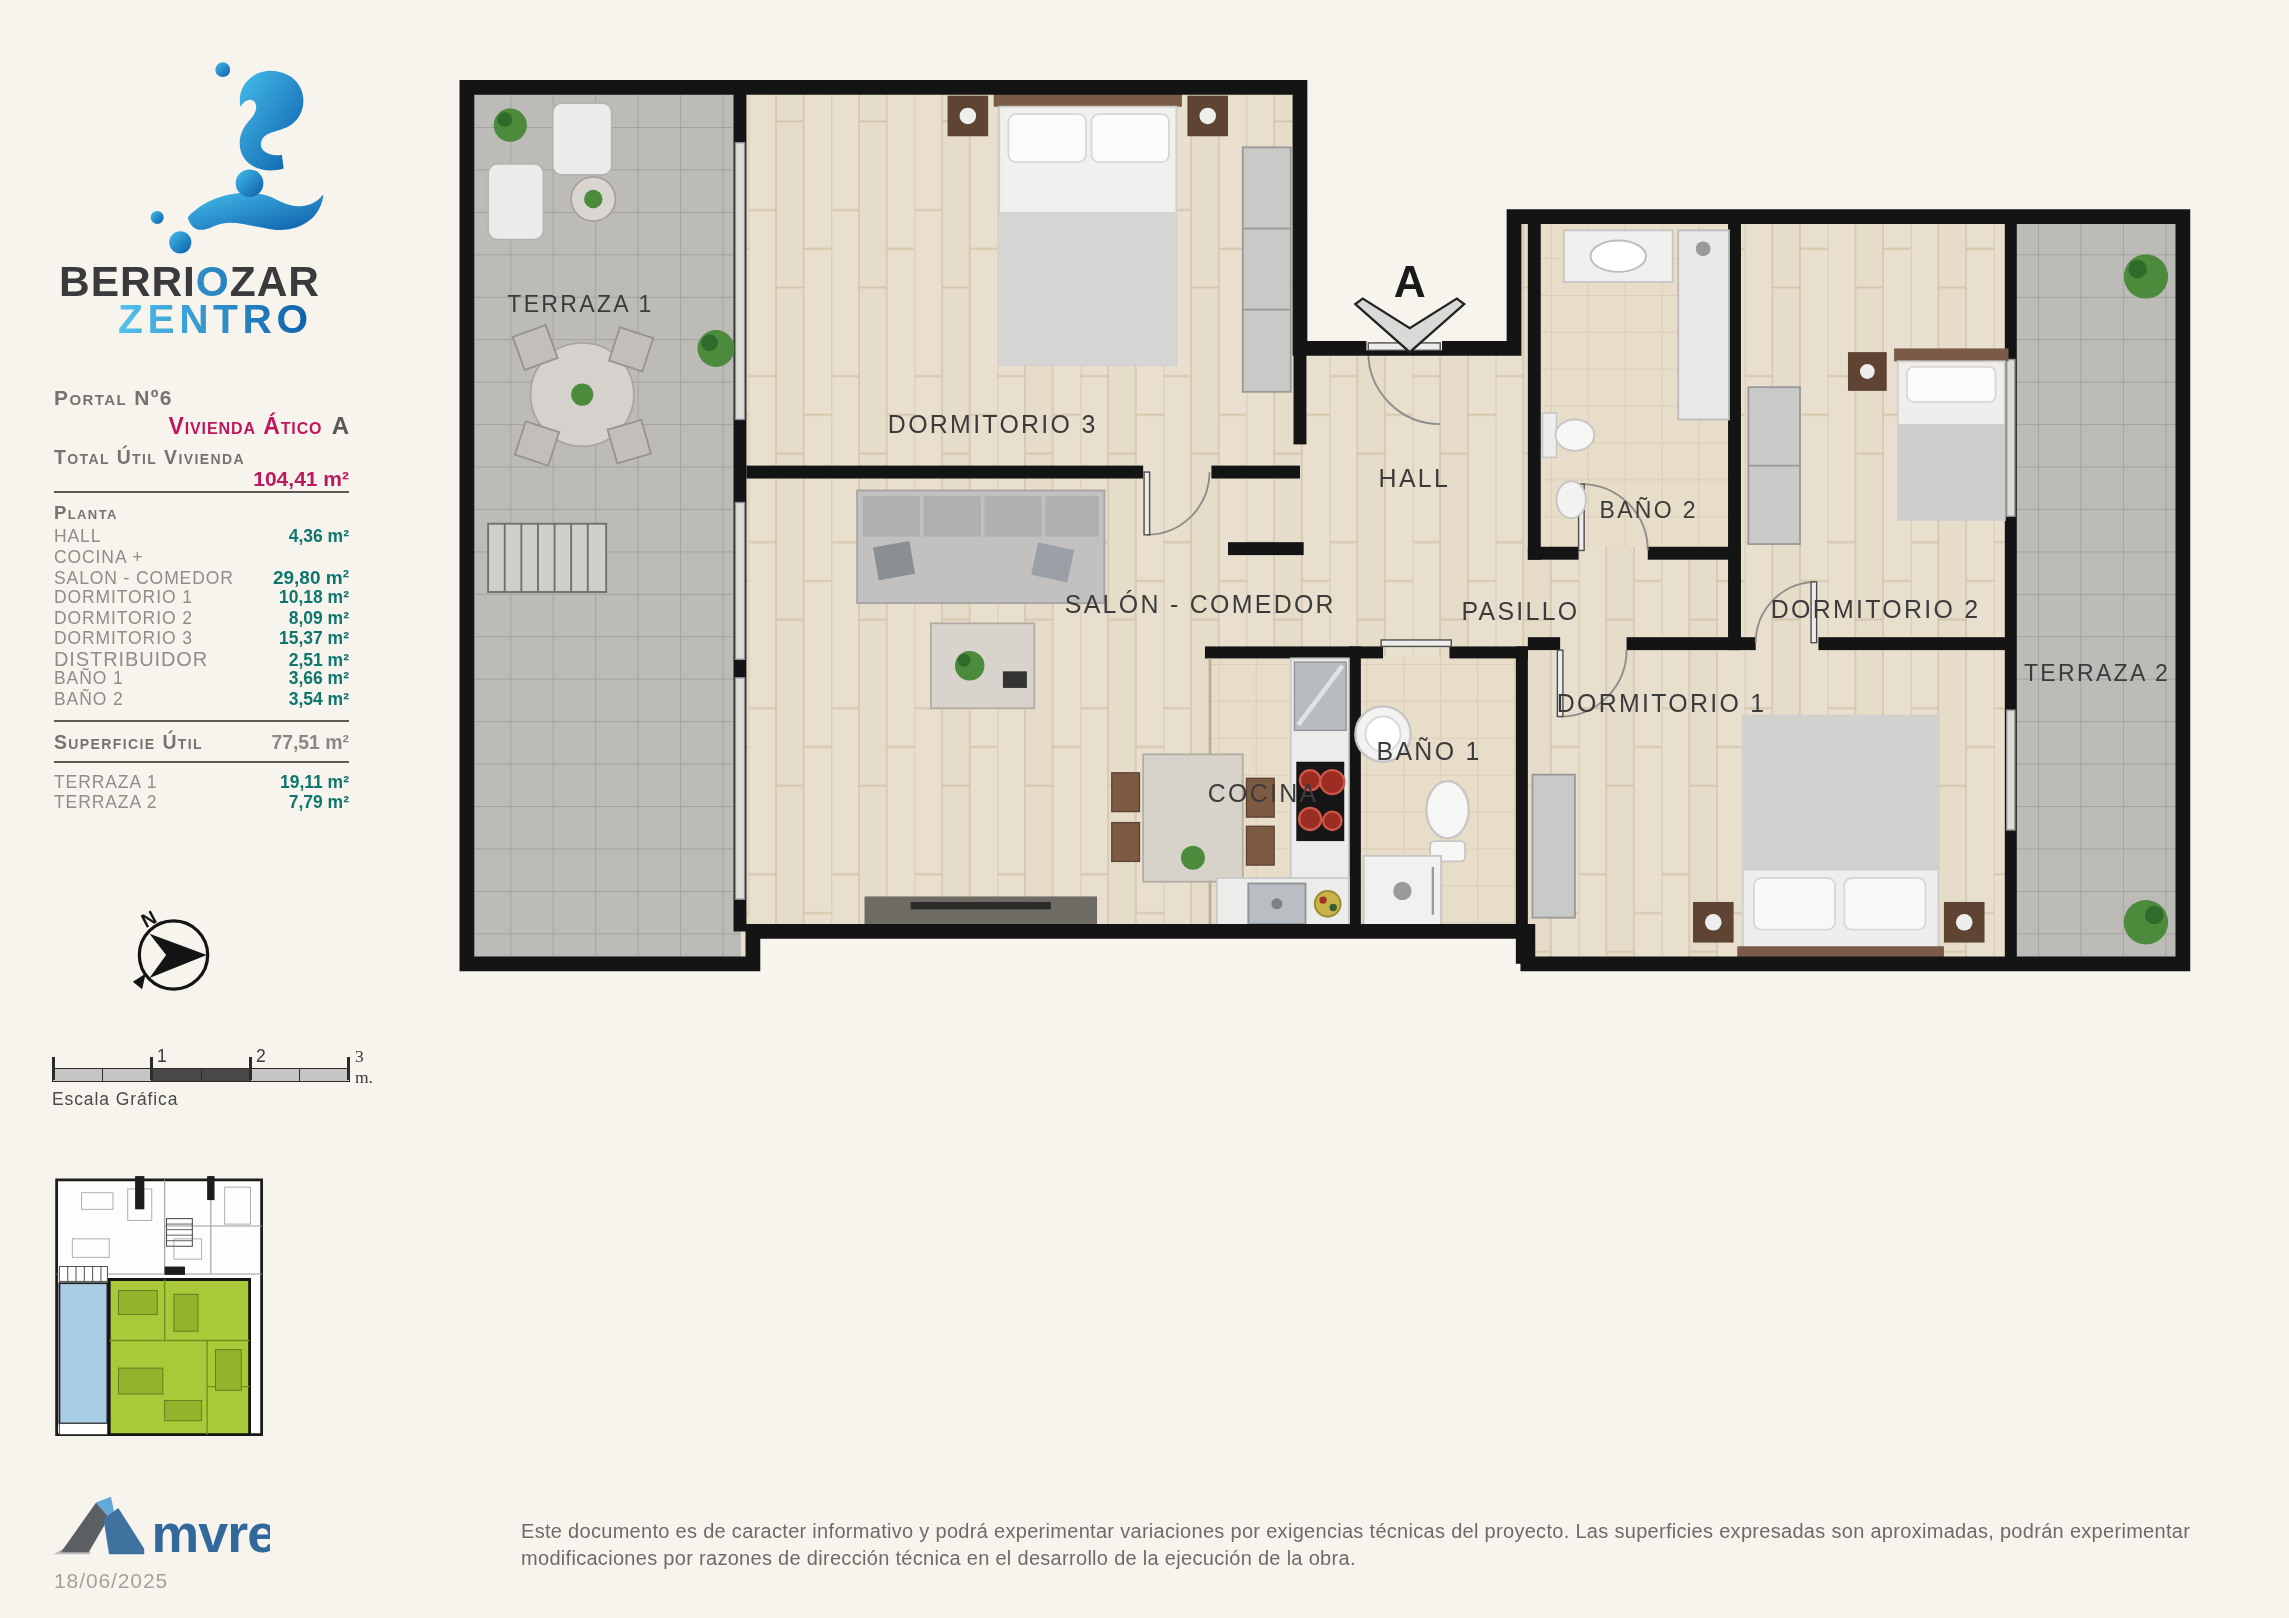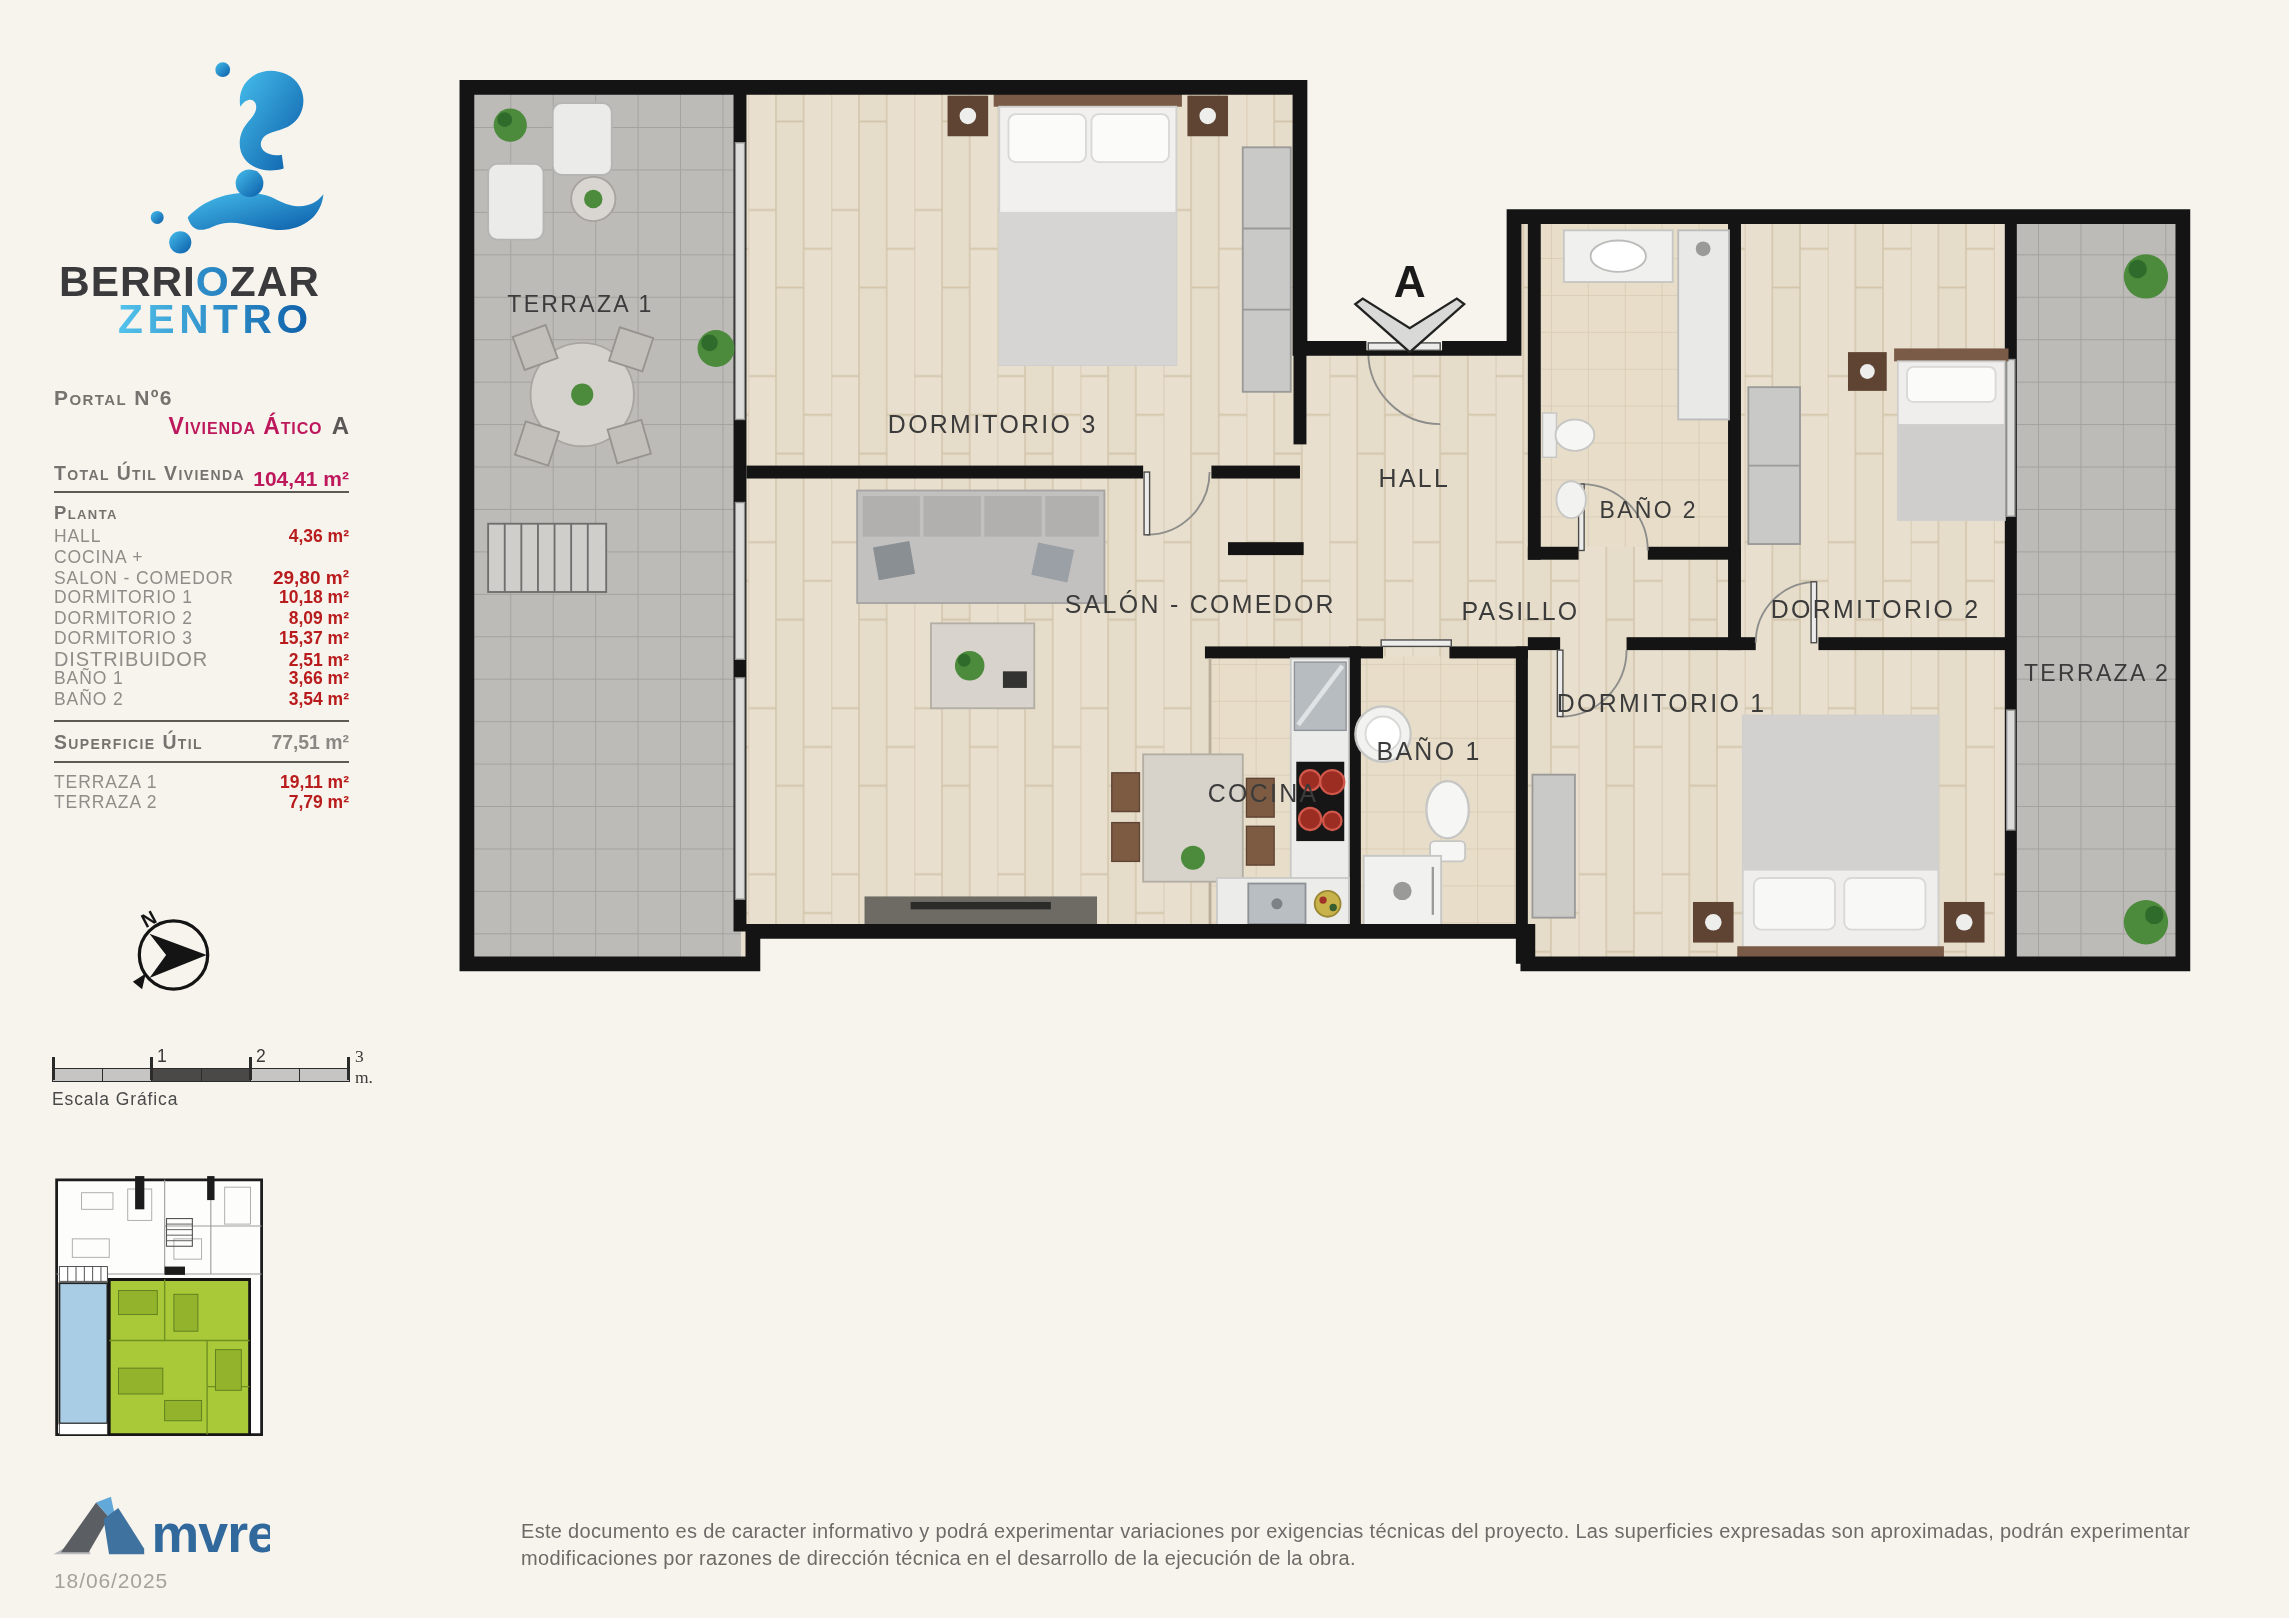--- a/index.html
+++ b/index.html
@@ -70,7 +70,7 @@
     <span class="sc orange" style="font-size:23px;letter-spacing:0.9px;">Vivienda Ático</span>
     <span style="color:#5a5856;font-weight:bold;font-size:24px;margin-left:9.2px;">A</span>
   </div>
-  <div class="p-row" style="top:76px;">
+  <div class="p-row" style="top:60px;">
       <span class="sc h-gray" style="font-size:19.4px;">Total Útil Vivienda</span>
     </div>
   <div class="p-row" style="top:81px;justify-content:flex-end;">

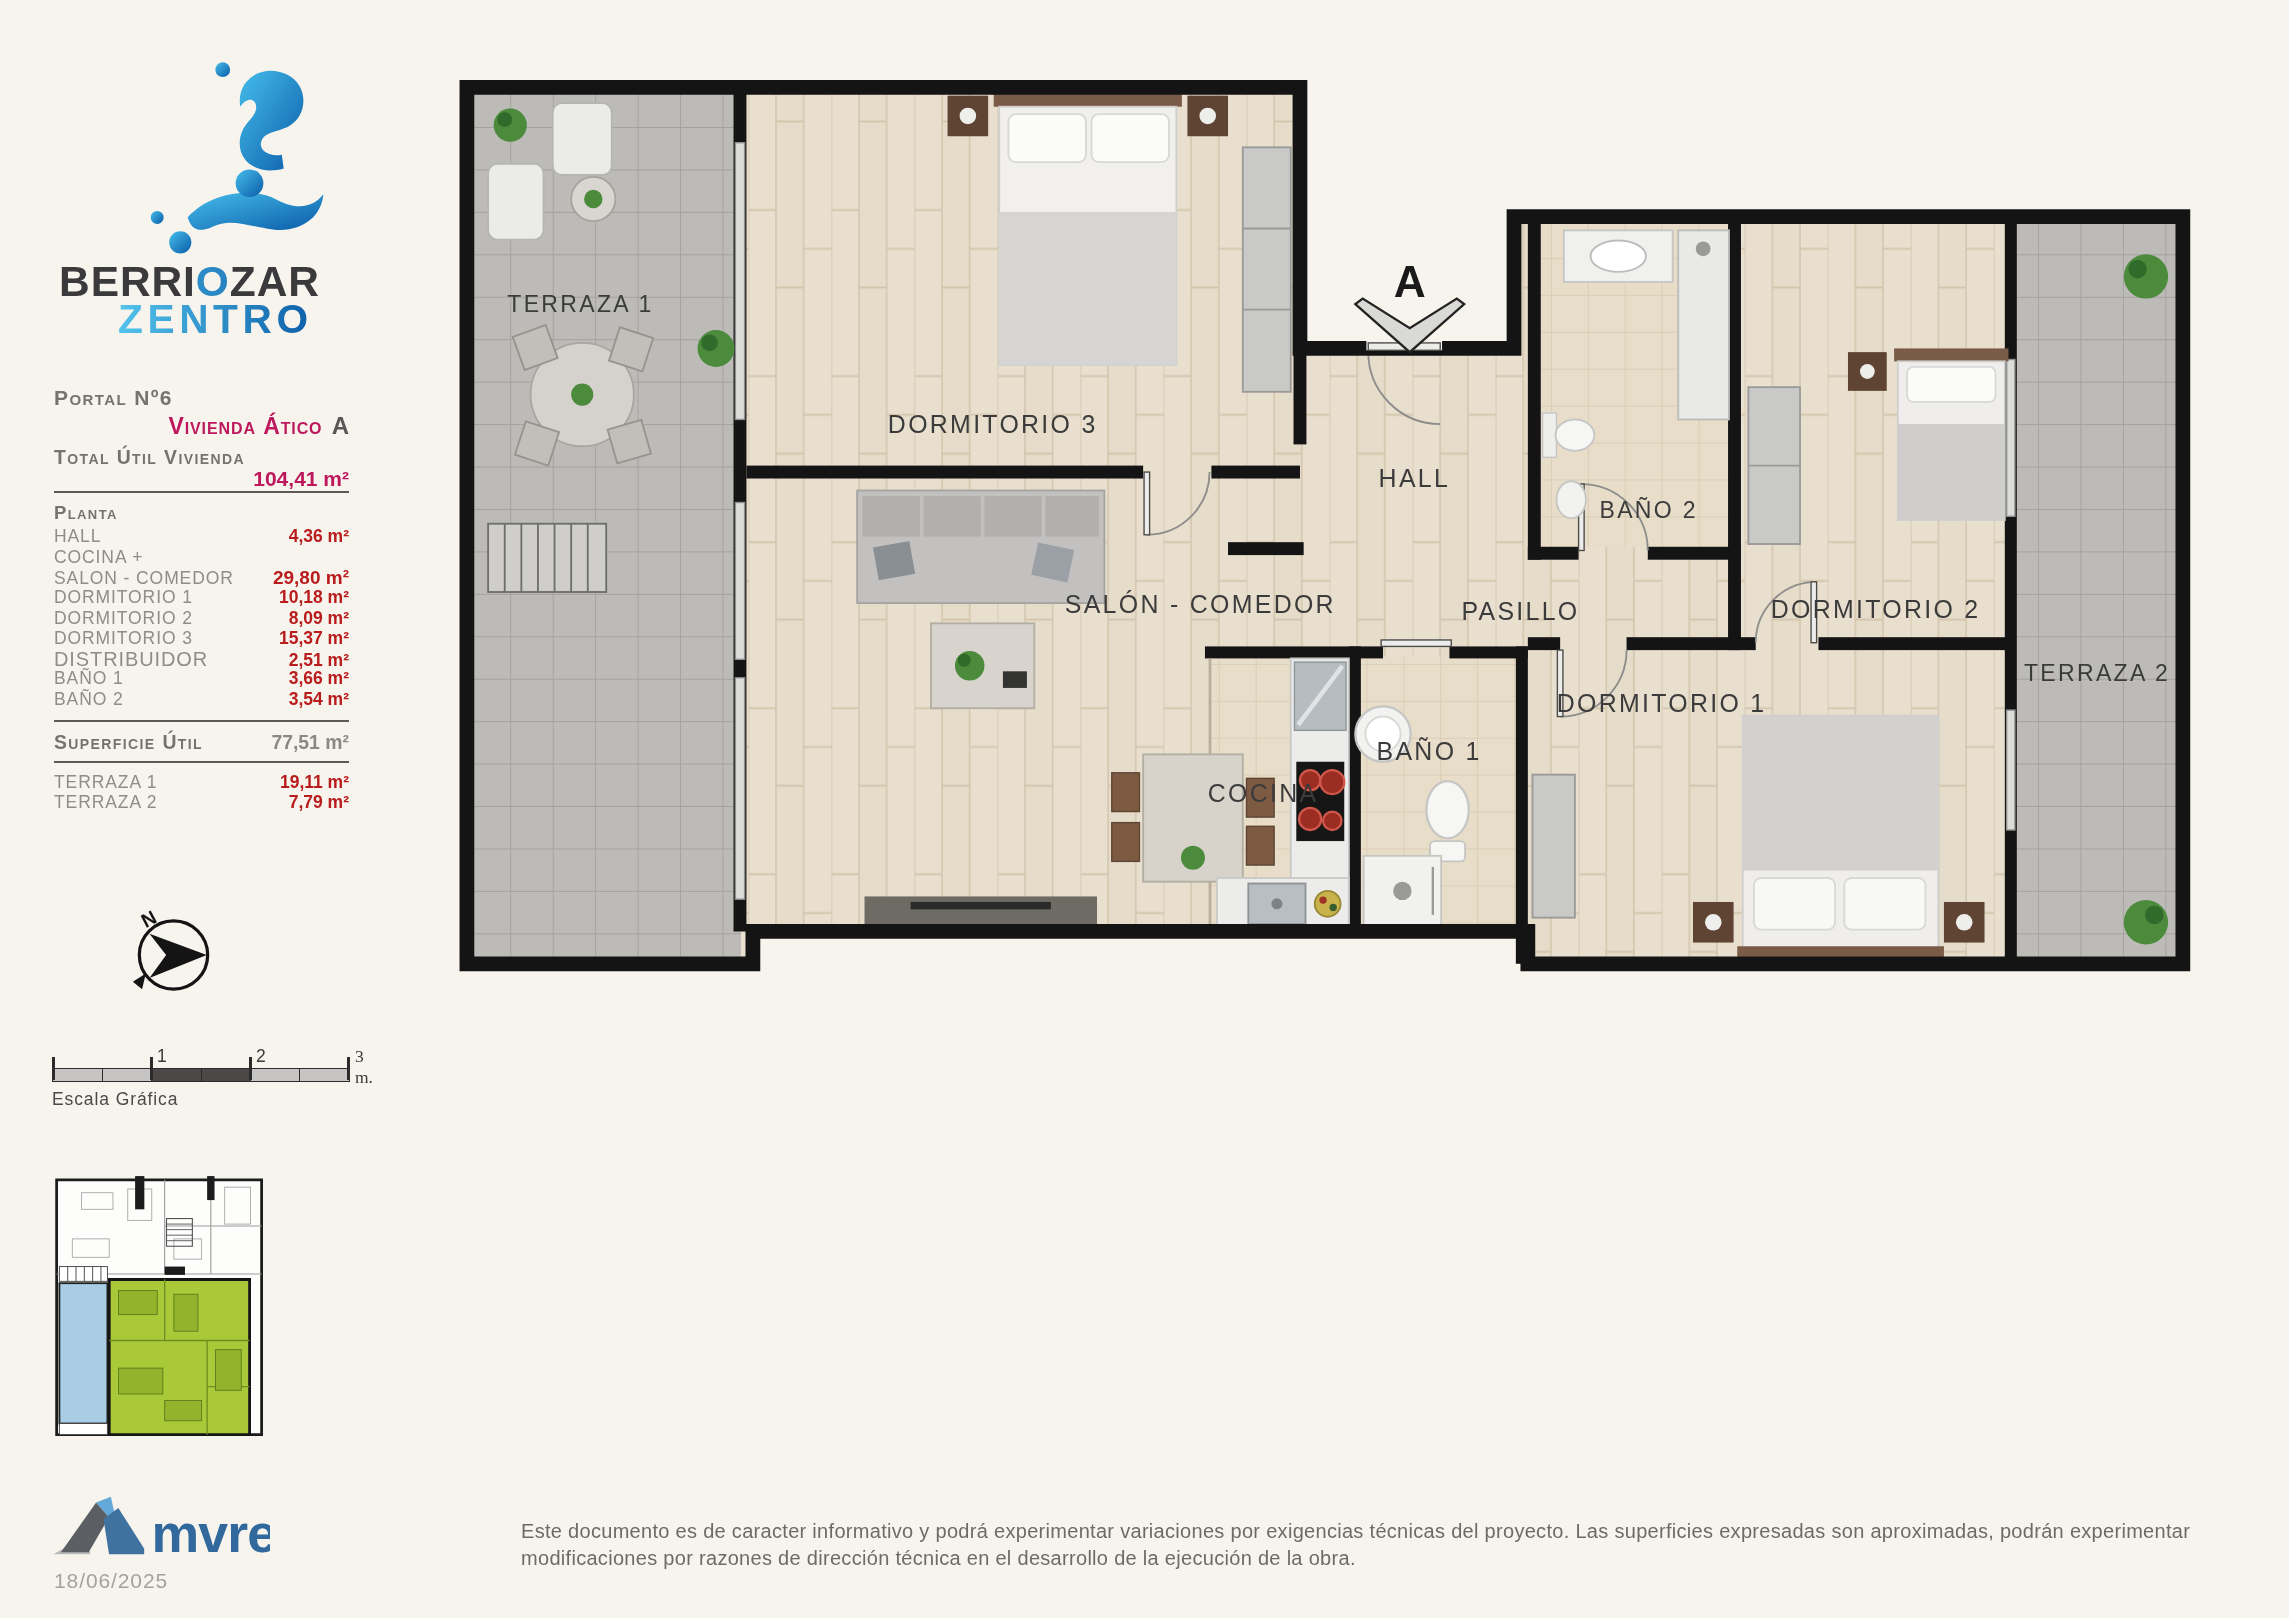--- a/index.html
+++ b/index.html
@@ -17,7 +17,7 @@
   .h-gray{color:#75736f;font-weight:bold;letter-spacing:1.4px;}
   .orange{color:#be185d;font-weight:bold;}
   .gray{color:#8f8d89;}
-  .val{color:#b91c1c;font-weight:bold;}
+  .val{color:#0f766e;font-weight:bold;}
   .hr{position:absolute;left:0;width:100%;border-top:2.8px solid #5d5953;}
   
   .scalebar{left:52px;top:1048px;width:305px;height:65px;}

